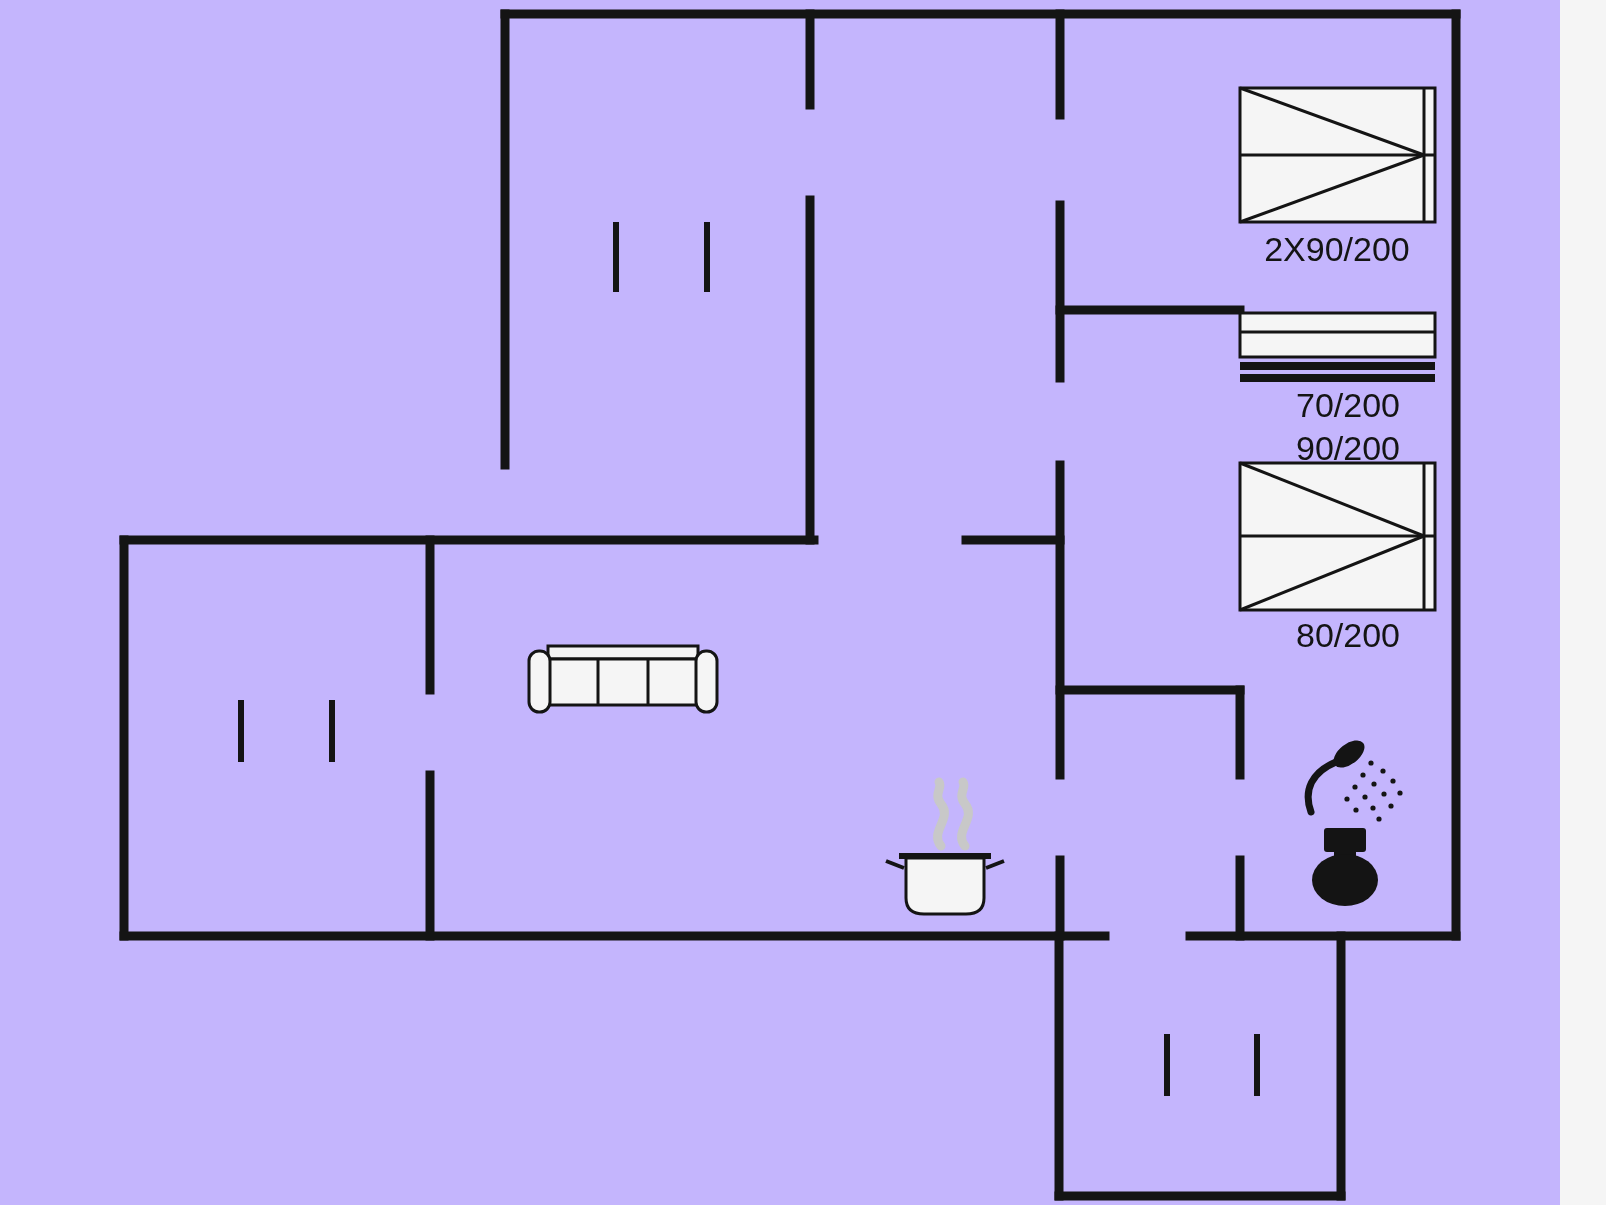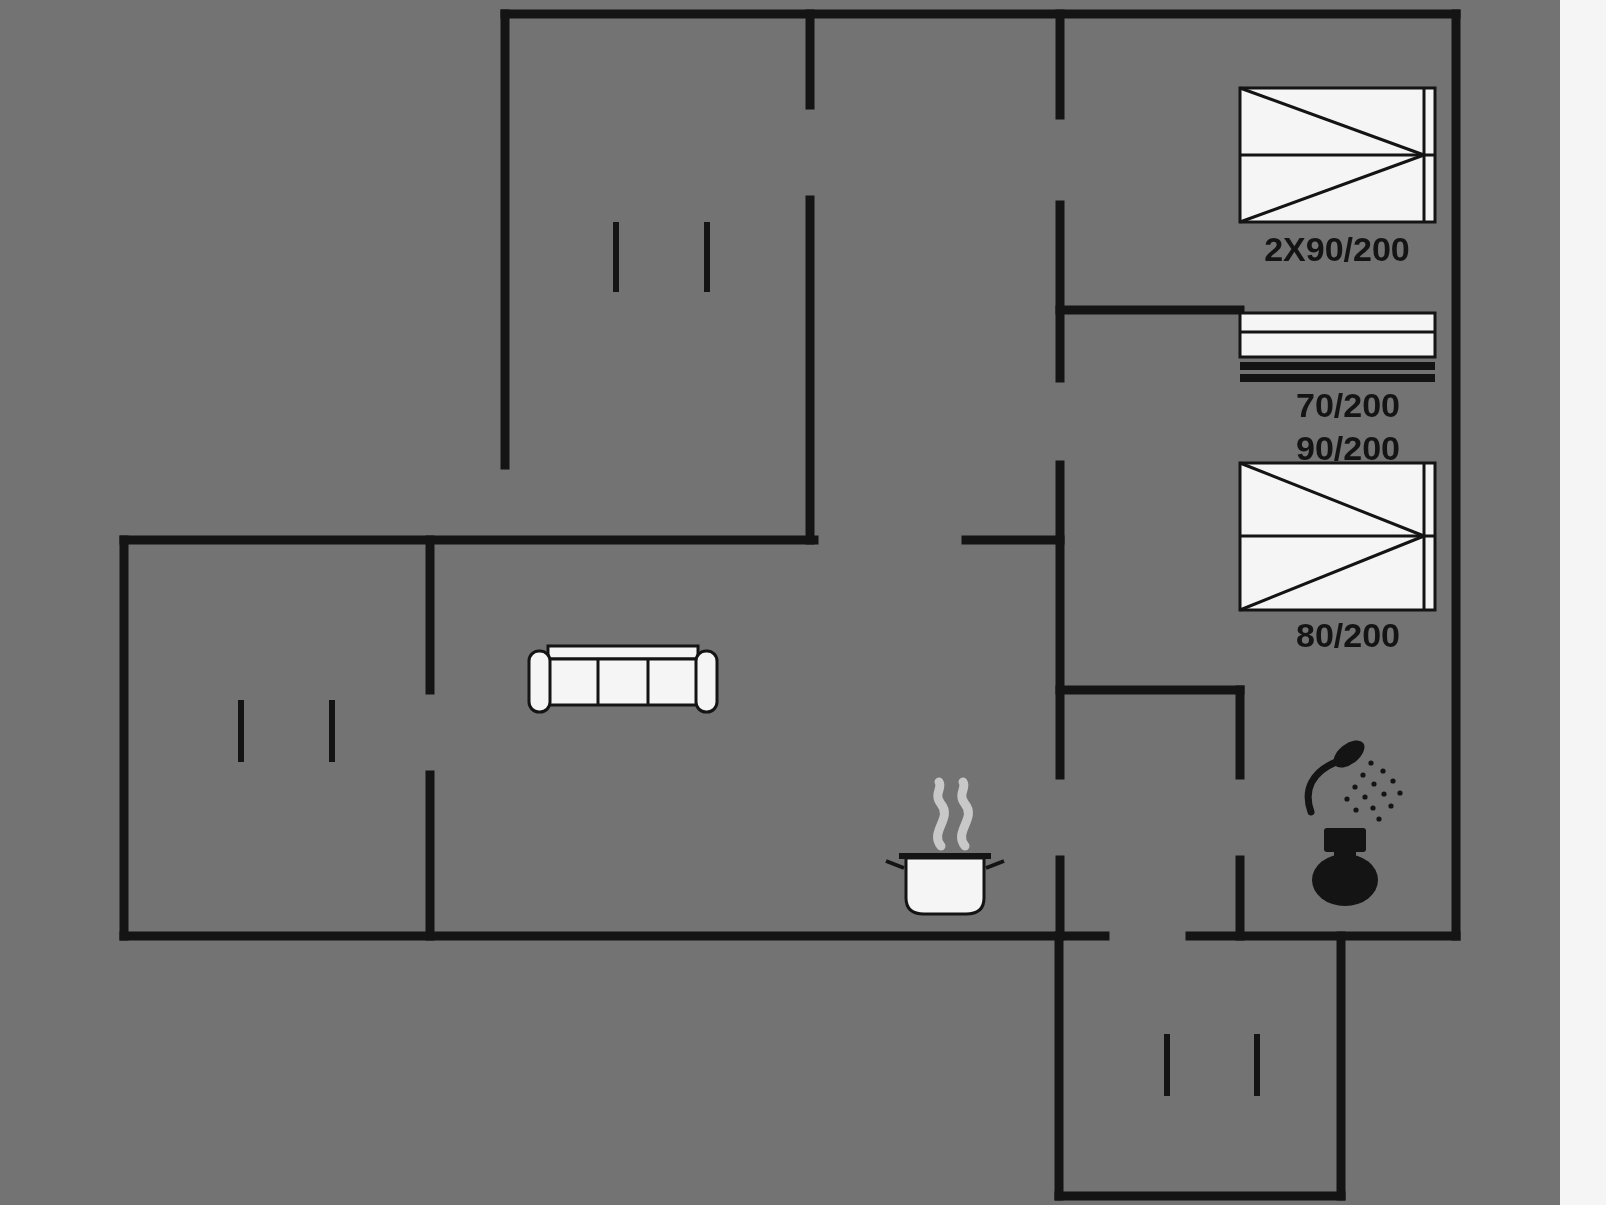--- a/index.html
+++ b/index.html
@@ -3,7 +3,7 @@
 <meta charset="utf-8">
 <style>
   html,body{margin:0;padding:0;background:#f5f5f5;}
-  .plan-wrap{width:1560px;height:1205px;background:#737373;position:relative;overflow:hidden;font-weight:bold;}
+  .plan-wrap{width:1560px;height:1205px;background:#c4b5fd;position:relative;overflow:hidden;}
   svg{display:block;}
   text{font-family:"Liberation Sans", sans-serif;fill:#141414;}
   .wall{stroke:#141414;stroke-width:9;stroke-linecap:square;fill:none;}

